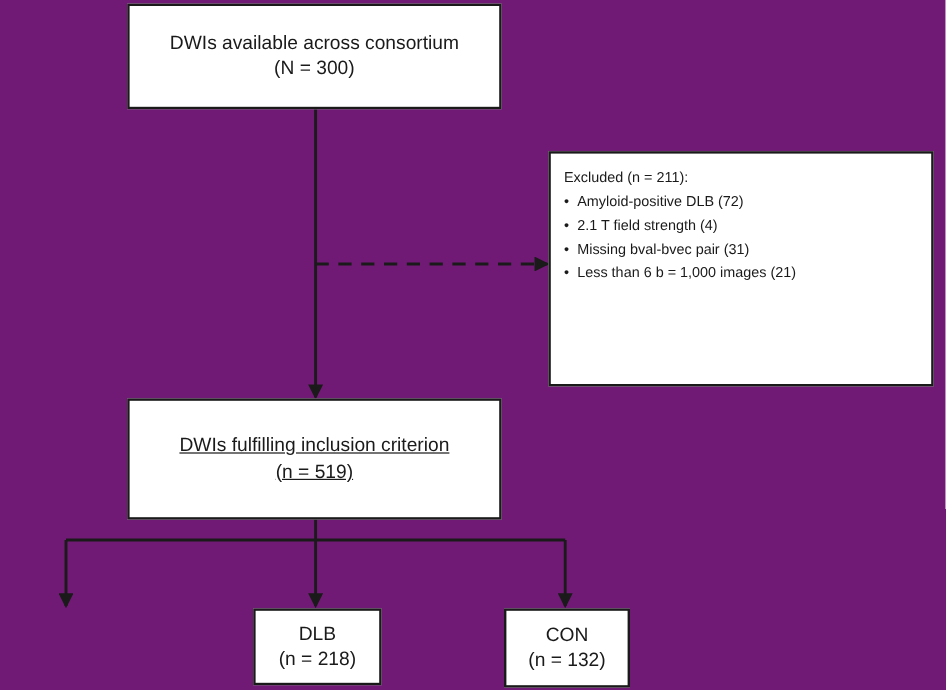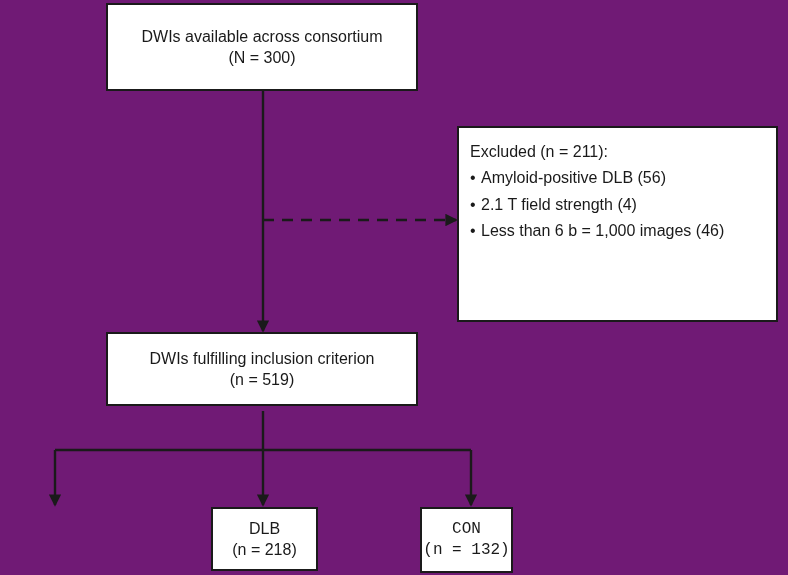--- a/index.html
+++ b/index.html
@@ -42,7 +42,7 @@
     display: block;
     padding: 11px 0 0 11px;
     text-align: left;
-    font-size: 16px;
+    font-size: 12px;
     line-height: 1.655;
   }
   #node-excluded .ex-title { display: block; white-space: nowrap; }

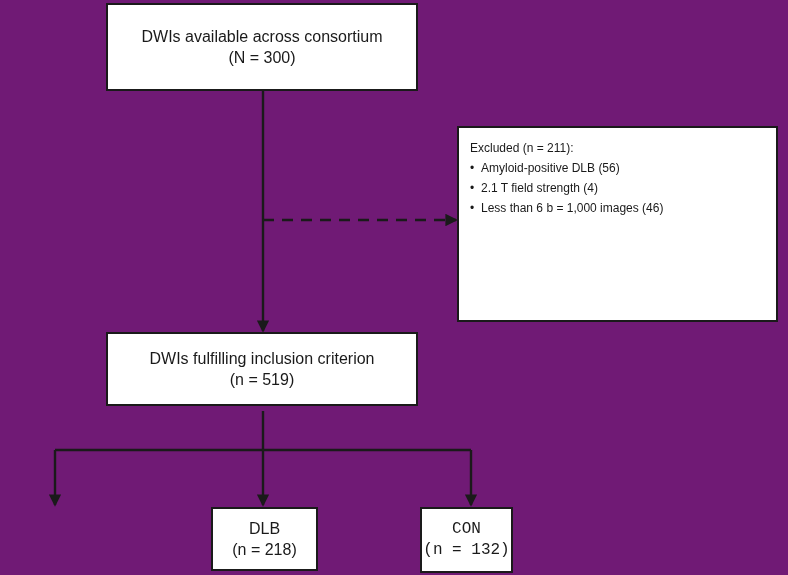--- a/index.html
+++ b/index.html
@@ -106,7 +106,7 @@
   <div class="node" id="node-excluded">
     <span class="ex-title">Excluded (n = 211):</span>
     <ul>
-      <li>Amyloid-positive DLB (56)</li>
+      <li>Amyloid-positive DLB (72)</li>
       <li>2.1 T field strength (4)</li>
       <li>Less than 6 b = 1,000 images (46)</li>
     </ul>

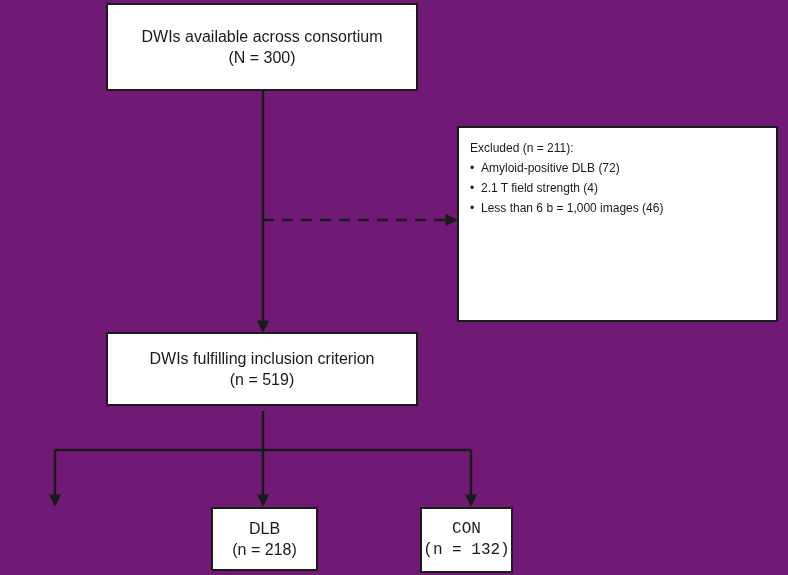--- a/index.html
+++ b/index.html
@@ -108,6 +108,7 @@
     <ul>
       <li>Amyloid-positive DLB (72)</li>
       <li>2.1 T field strength (4)</li>
+      <li>Missing bval-bvec pair (31)</li>
       <li>Less than 6 b = 1,000 images (46)</li>
     </ul>
   </div>

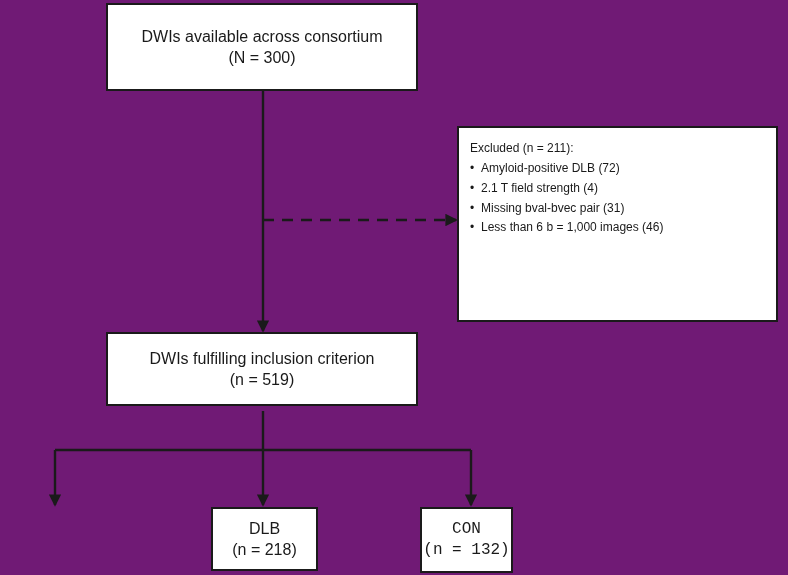--- a/index.html
+++ b/index.html
@@ -109,7 +109,7 @@
       <li>Amyloid-positive DLB (72)</li>
       <li>2.1 T field strength (4)</li>
       <li>Missing bval-bvec pair (31)</li>
-      <li>Less than 6 b = 1,000 images (46)</li>
+      <li>Less than 6 b = 1,000 images (21)</li>
     </ul>
   </div>
 

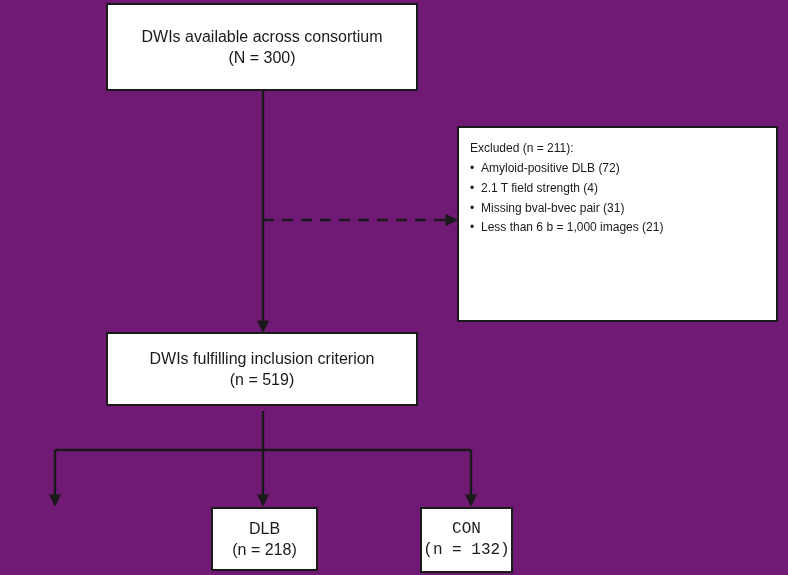--- a/index.html
+++ b/index.html
@@ -32,7 +32,7 @@
   .node .line1, .node .line2 { display: block; white-space: nowrap; }
 
   #node-top    { left: 106px; top: 3px;   width: 312px; height: 88px; }
-  #node-middle { left: 106px; top: 332px; width: 312px; height: 74px; }
+  #node-middle { left: 106px; top: 332px; width: 312px; height: 101px; text-decoration: underline; }
   #node-add    { left: 3px;   top: 507px; width: 104px; height: 66px; }
   #node-dlb    { left: 211px; top: 507px; width: 107px; height: 64px; }
   #node-con    { left: 420px; top: 507px; width: 93px; height: 66px; font-family: Liberation Mono, monospace; }

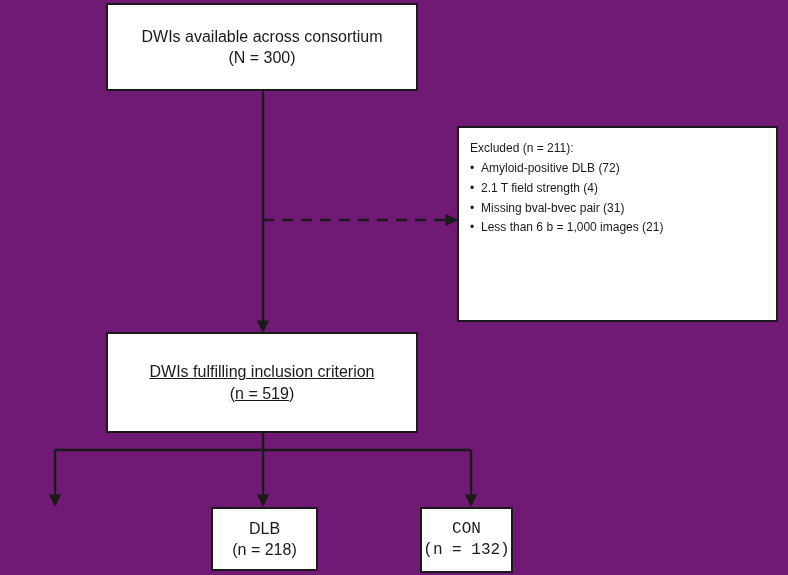--- a/index.html
+++ b/index.html
@@ -35,7 +35,7 @@
   #node-middle { left: 106px; top: 332px; width: 312px; height: 101px; text-decoration: underline; }
   #node-add    { left: 3px;   top: 507px; width: 104px; height: 66px; }
   #node-dlb    { left: 211px; top: 507px; width: 107px; height: 64px; }
-  #node-con    { left: 420px; top: 507px; width: 93px; height: 66px; font-family: Liberation Mono, monospace; }
+  #node-con    { left: 420px; top: 507px; width: 105px; height: 66px; }
 
   #node-excluded {
     left: 457px; top: 126px; width: 321px; height: 196px;

